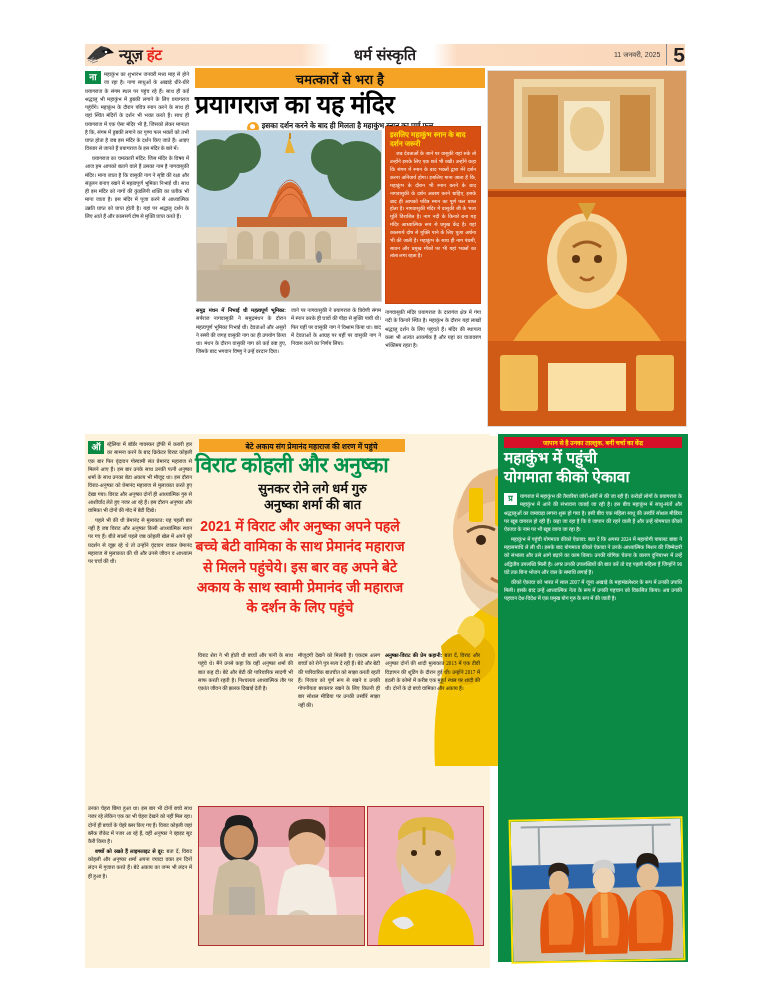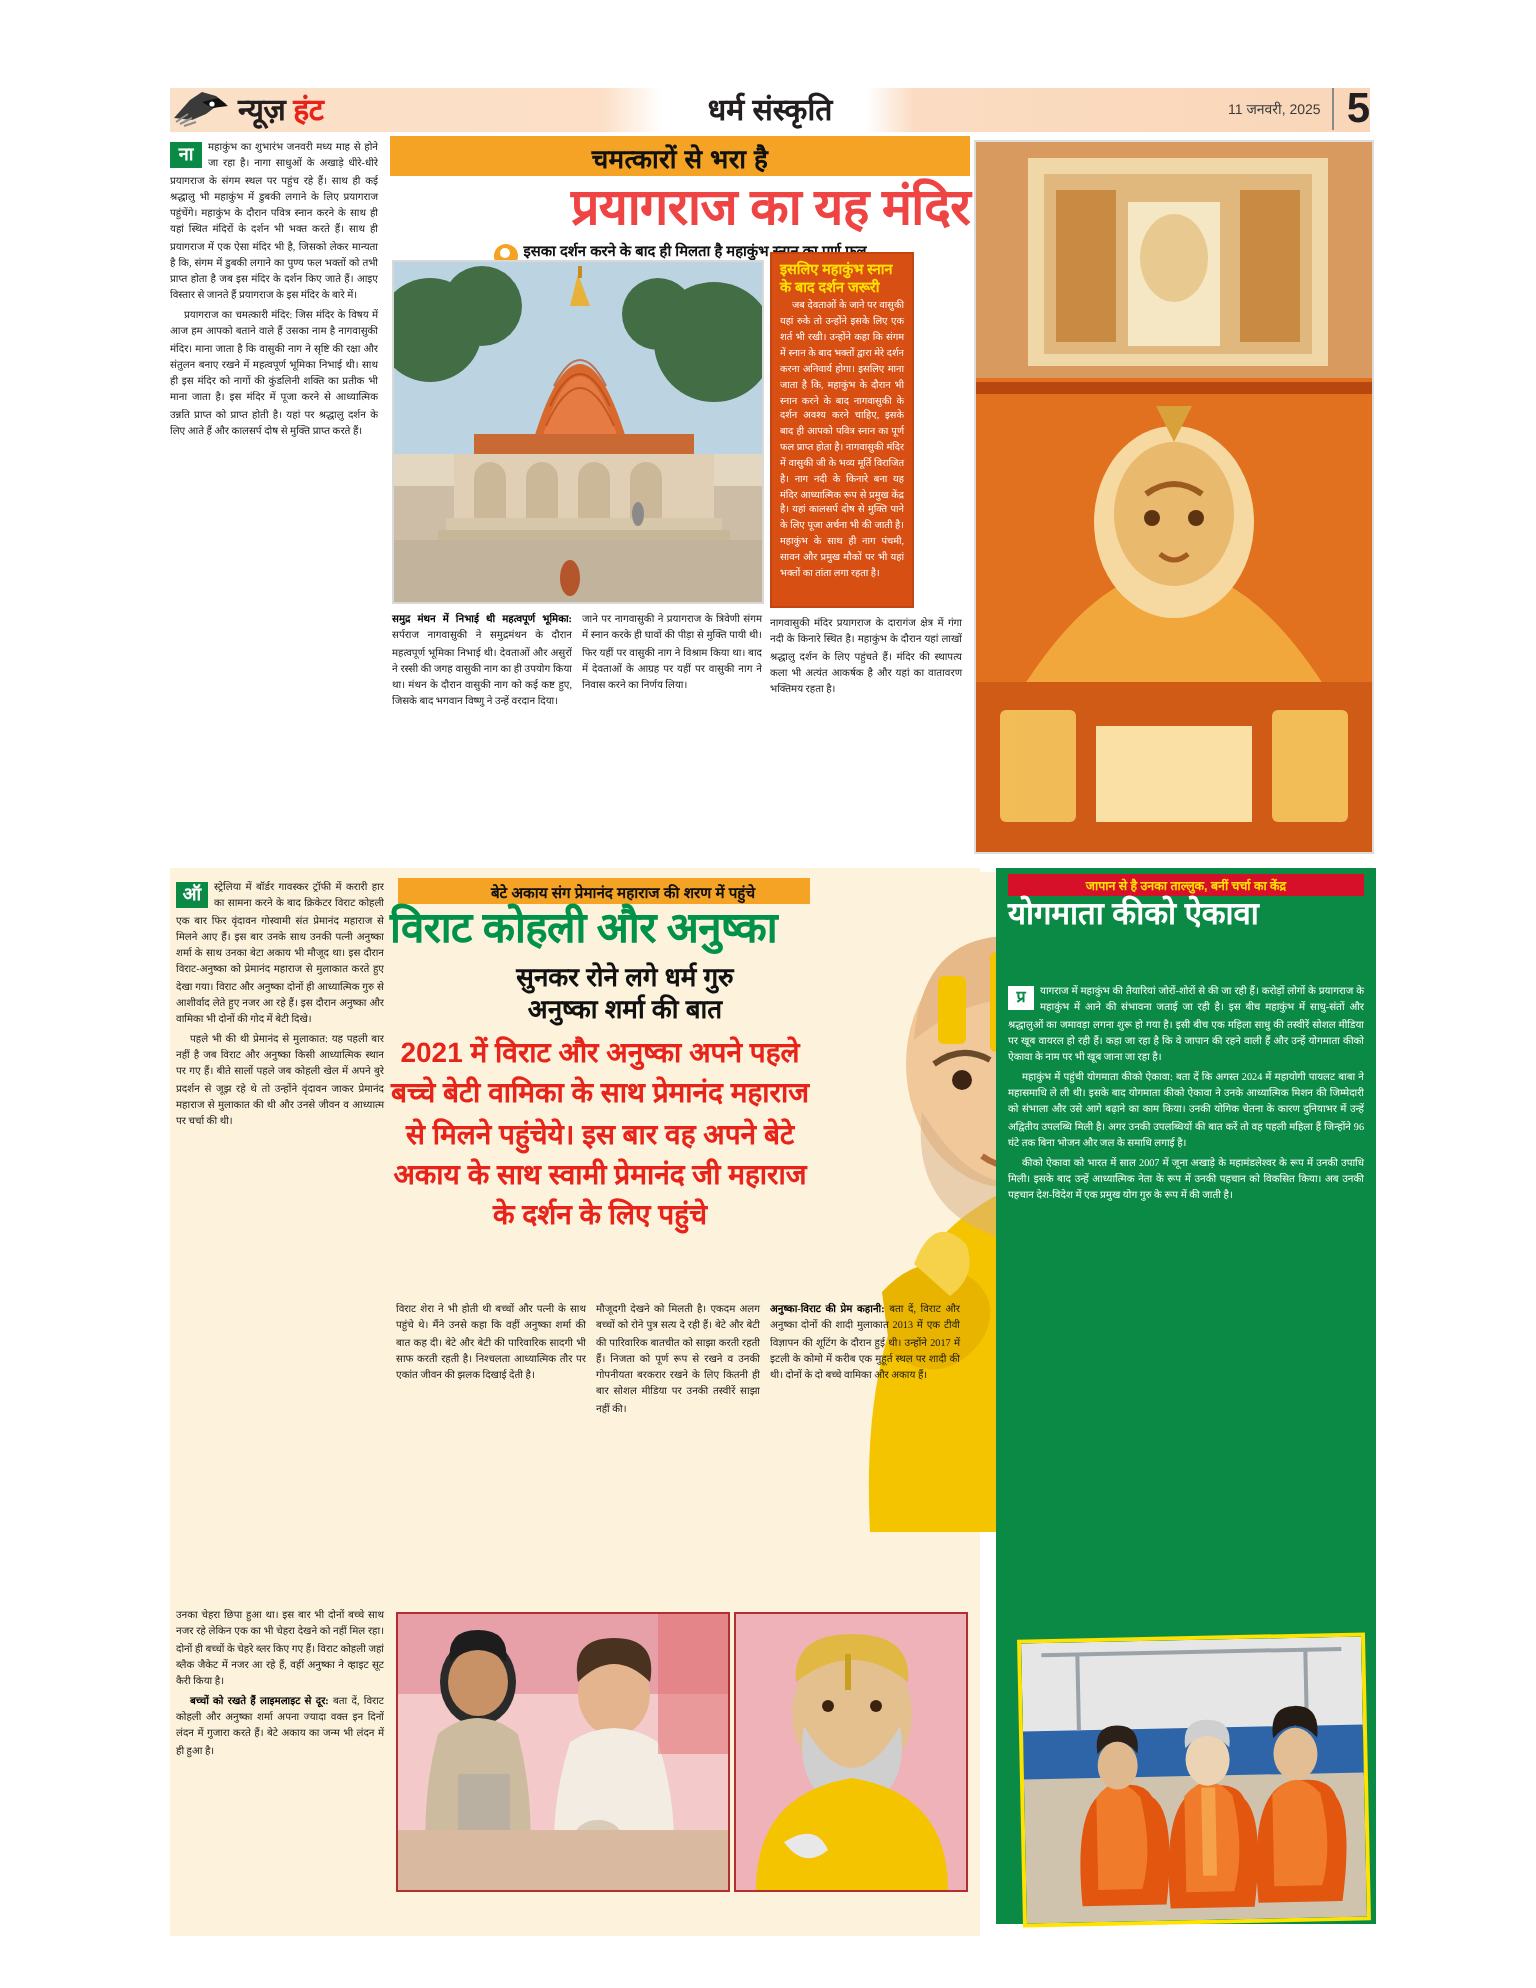--- a/index.html
+++ b/index.html
@@ -34,8 +34,8 @@
   .s1-head{position:absolute;left:110px;top:0px;width:290px;}
   .band-orange{background:#f5a324;height:20px;display:flex;align-items:flex-end;justify-content:center;}
   .band-orange span{font-family:"Liberation Sans",sans-serif;font-weight:bold;font-size:13px;color:#111;letter-spacing:.2px;}
-  .head-red{font-family:"Liberation Sans",sans-serif;font-weight:bold;font-size:25px;color:#ef4444;
-     text-align:right;line-height:1.12;margin-top:2px;letter-spacing:-.3px;}
+  .head-red{font-family:"Liberation Sans",sans-serif;font-weight:bold;font-size:25px;color:#000000;
+     text-align:left;line-height:1.12;margin-top:2px;letter-spacing:-.3px;}
   .kicker{margin-top:3px;display:flex;align-items:flex-start;justify-content:center;gap:3px;}
   .quote-mark{width:12px;height:12px;border-radius:50%;background:#f5a324;flex:0 0 auto;position:relative;margin-top:1px;}
   .quote-mark:after{content:"";position:absolute;left:3px;top:2px;width:5px;height:5px;border-radius:50%;background:#fff;}

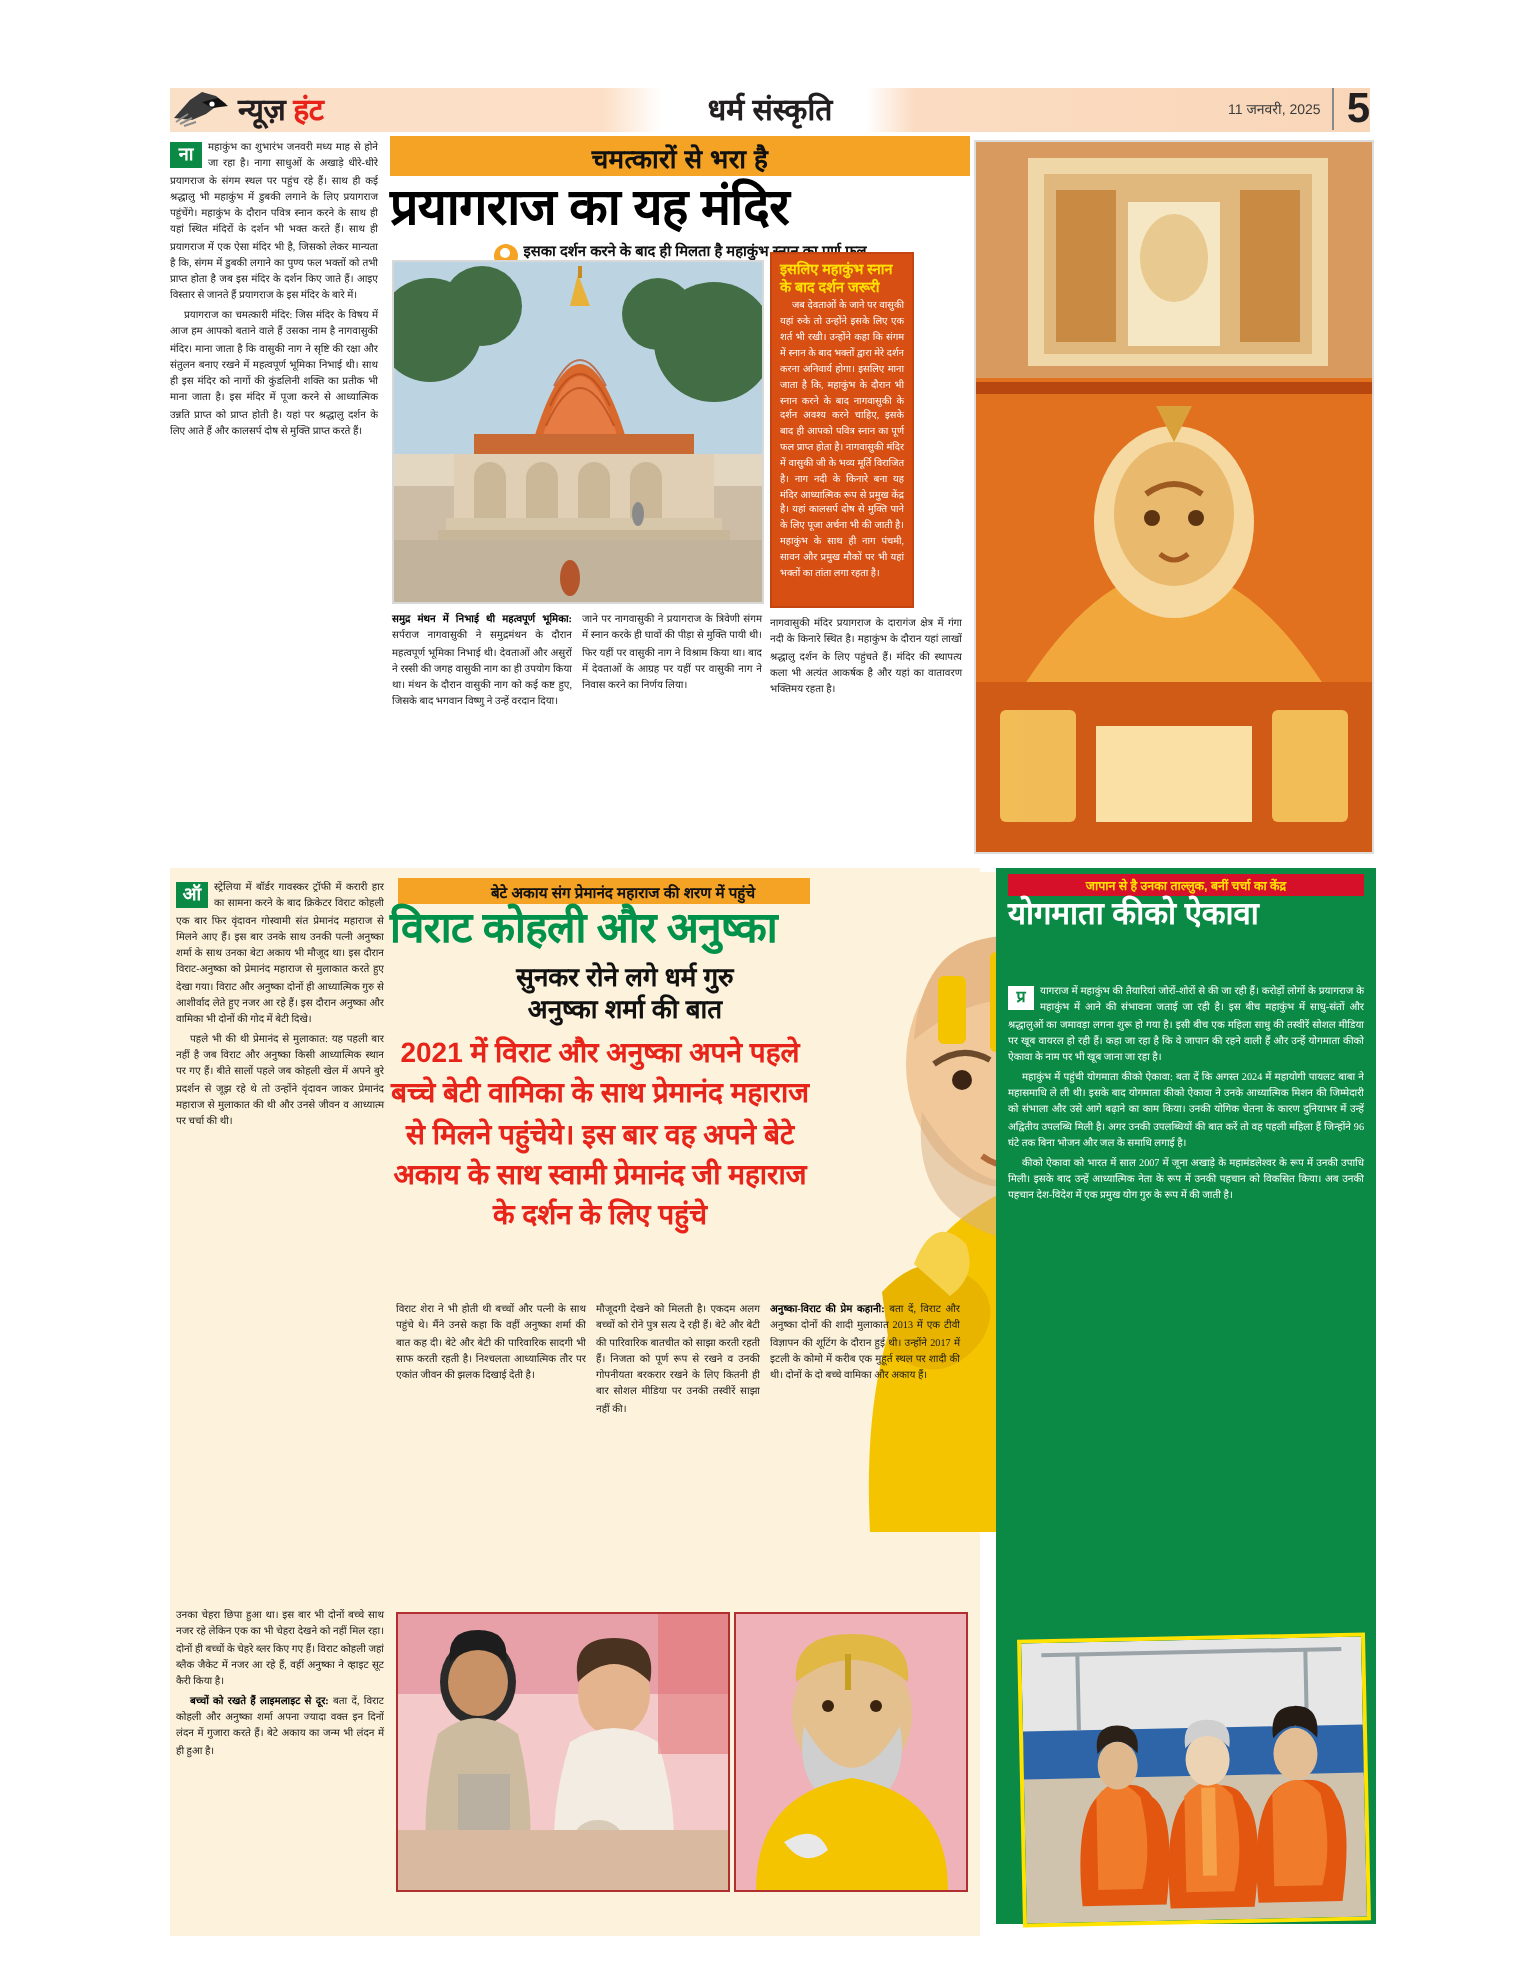--- a/index.html
+++ b/index.html
@@ -42,7 +42,7 @@
   .kicker-text{font-family:"Liberation Sans",sans-serif;font-weight:bold;font-size:7.4px;color:#111;text-align:center;line-height:1.35;}
 
   .s1-photo{position:absolute;left:111px;top:62px;width:184px;height:170px;border:1px solid #d8d8d8;overflow:hidden;background:#cfd8dc;}
-  .s1-cap-box{position:absolute;left:300px;top:58px;width:72px;height:178px;background:#d84f14;
+  .s1-cap-box{position:absolute;left:300px;top:58px;width:96px;height:178px;background:#d84f14;
      border:1px solid #c4450f;padding:3px 4px;box-sizing:border-box;}
   .s1-cap-title{font-family:"Liberation Sans",sans-serif;font-weight:bold;font-size:7.2px;color:#ffe200;line-height:1.28;}
   .s1-cap-body{font-family:"Liberation Serif",serif;font-size:4.9px;line-height:1.6;color:#fff;text-align:justify;text-indent:6px;margin-top:2px;}

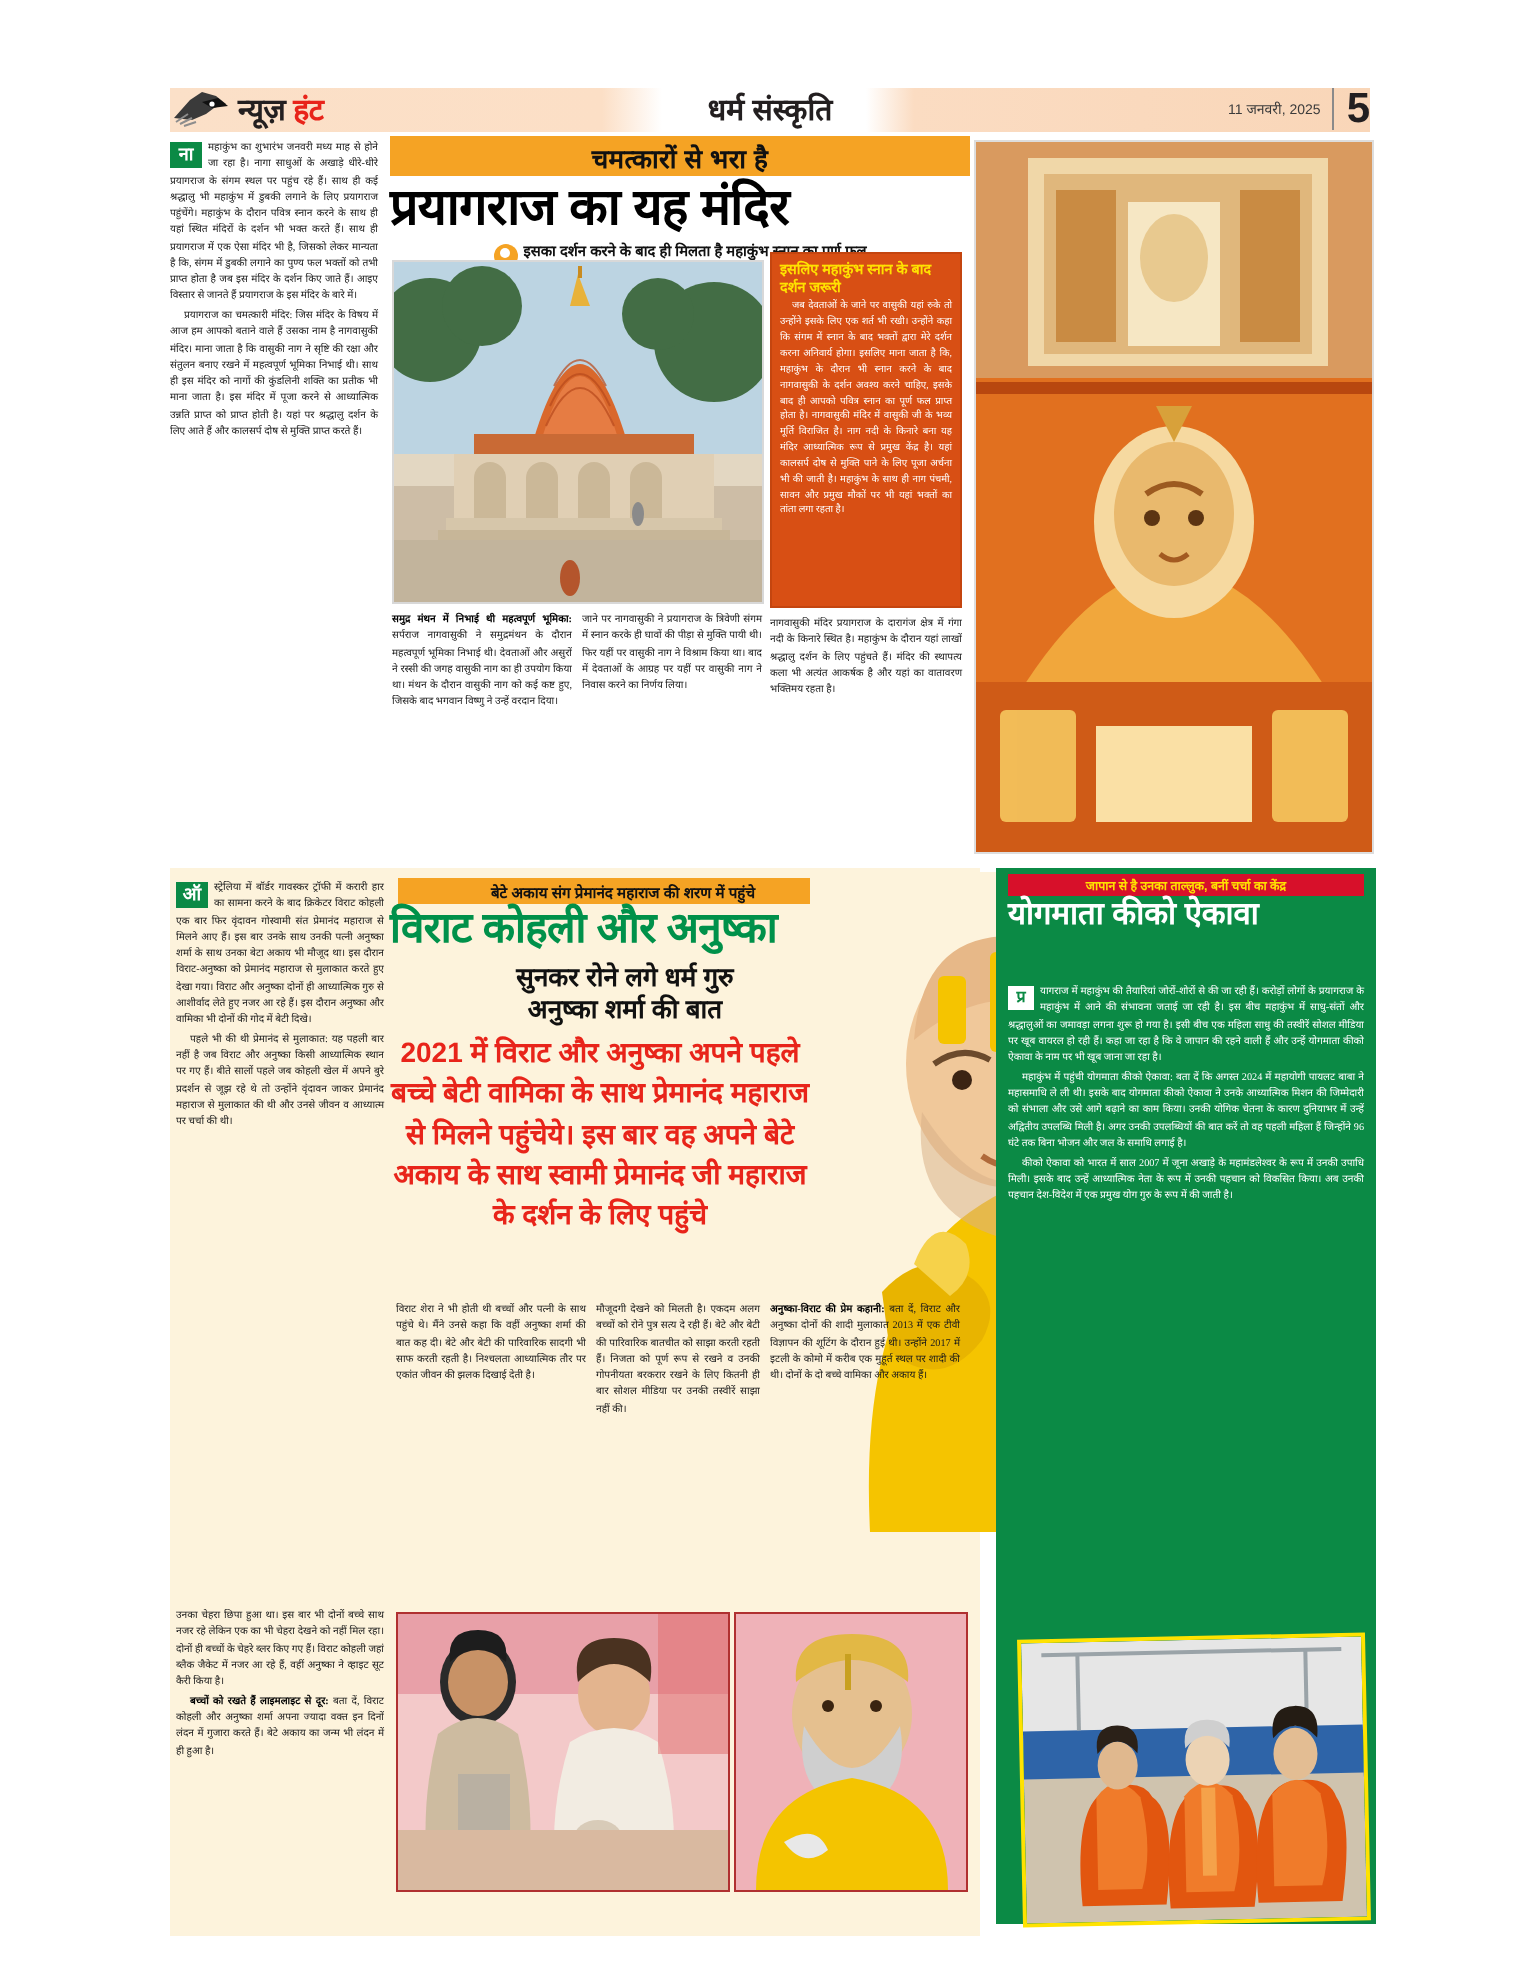--- a/index.html
+++ b/index.html
@@ -321,6 +321,7 @@
       <span>जापान से है उनका ताल्लुक, बनीं चर्चा का केंद्र</span>
     </div>
     <div class="s3-head">
+      <div>महाकुंभ में पहुंची</div>
       <div>योगमाता कीको ऐकावा</div>
     </div>
     <div class="s3-body">

